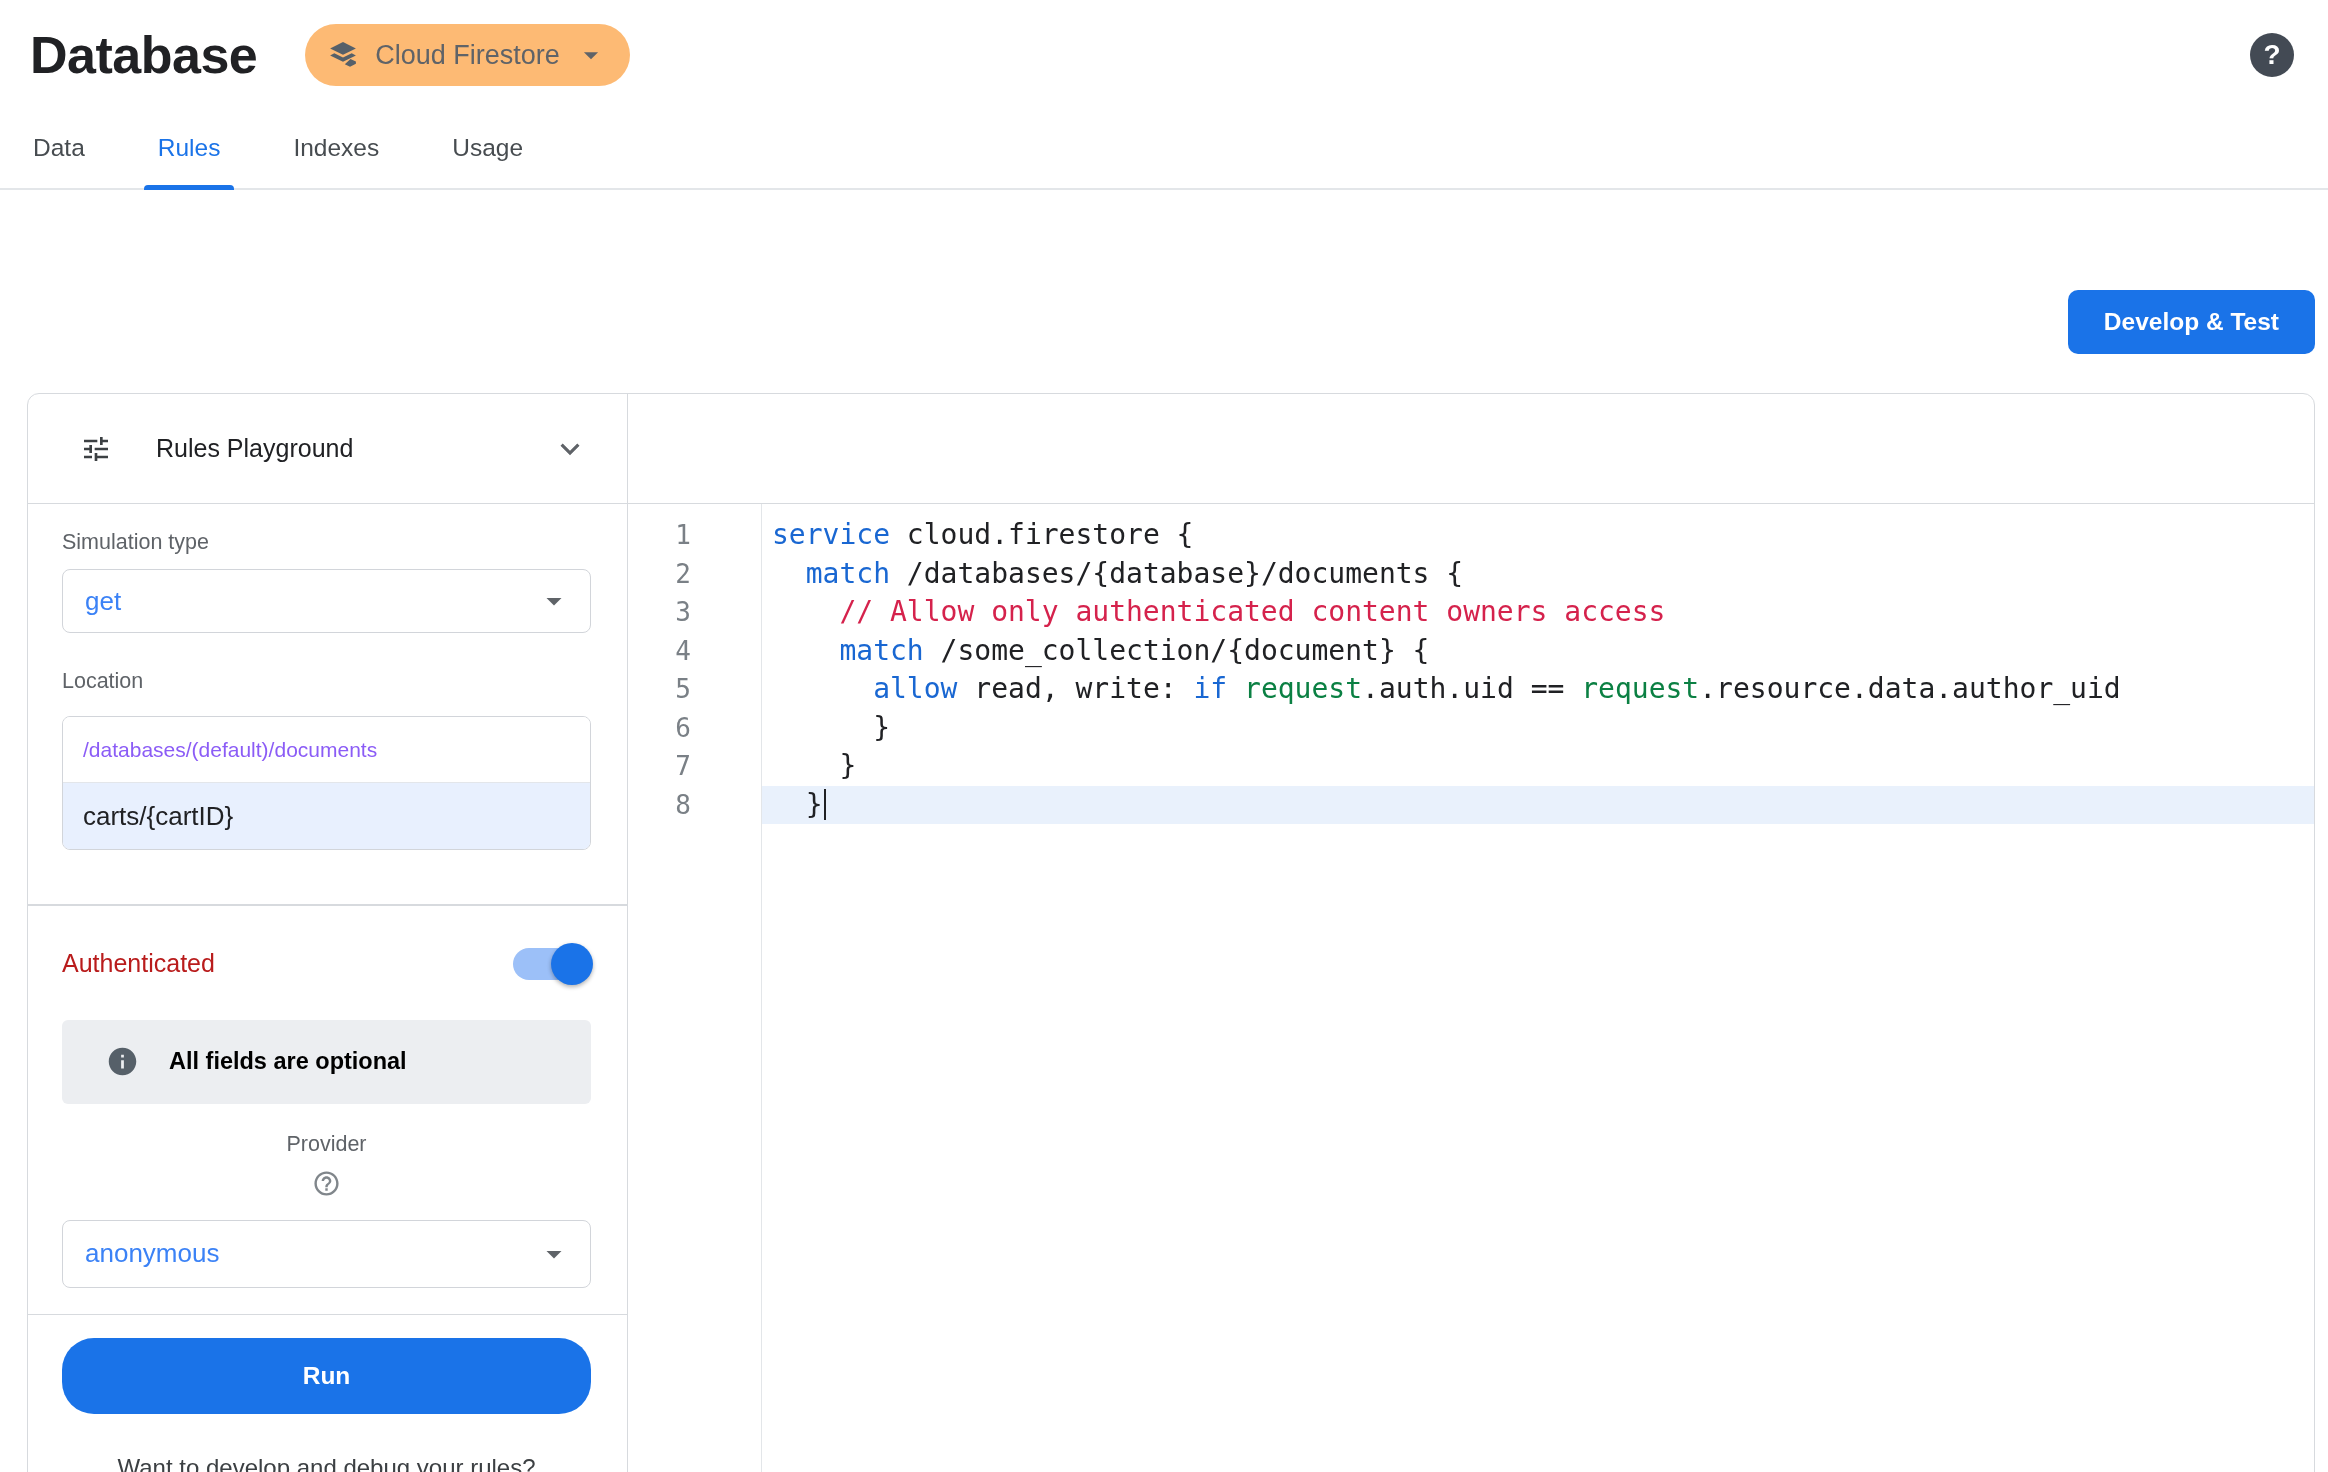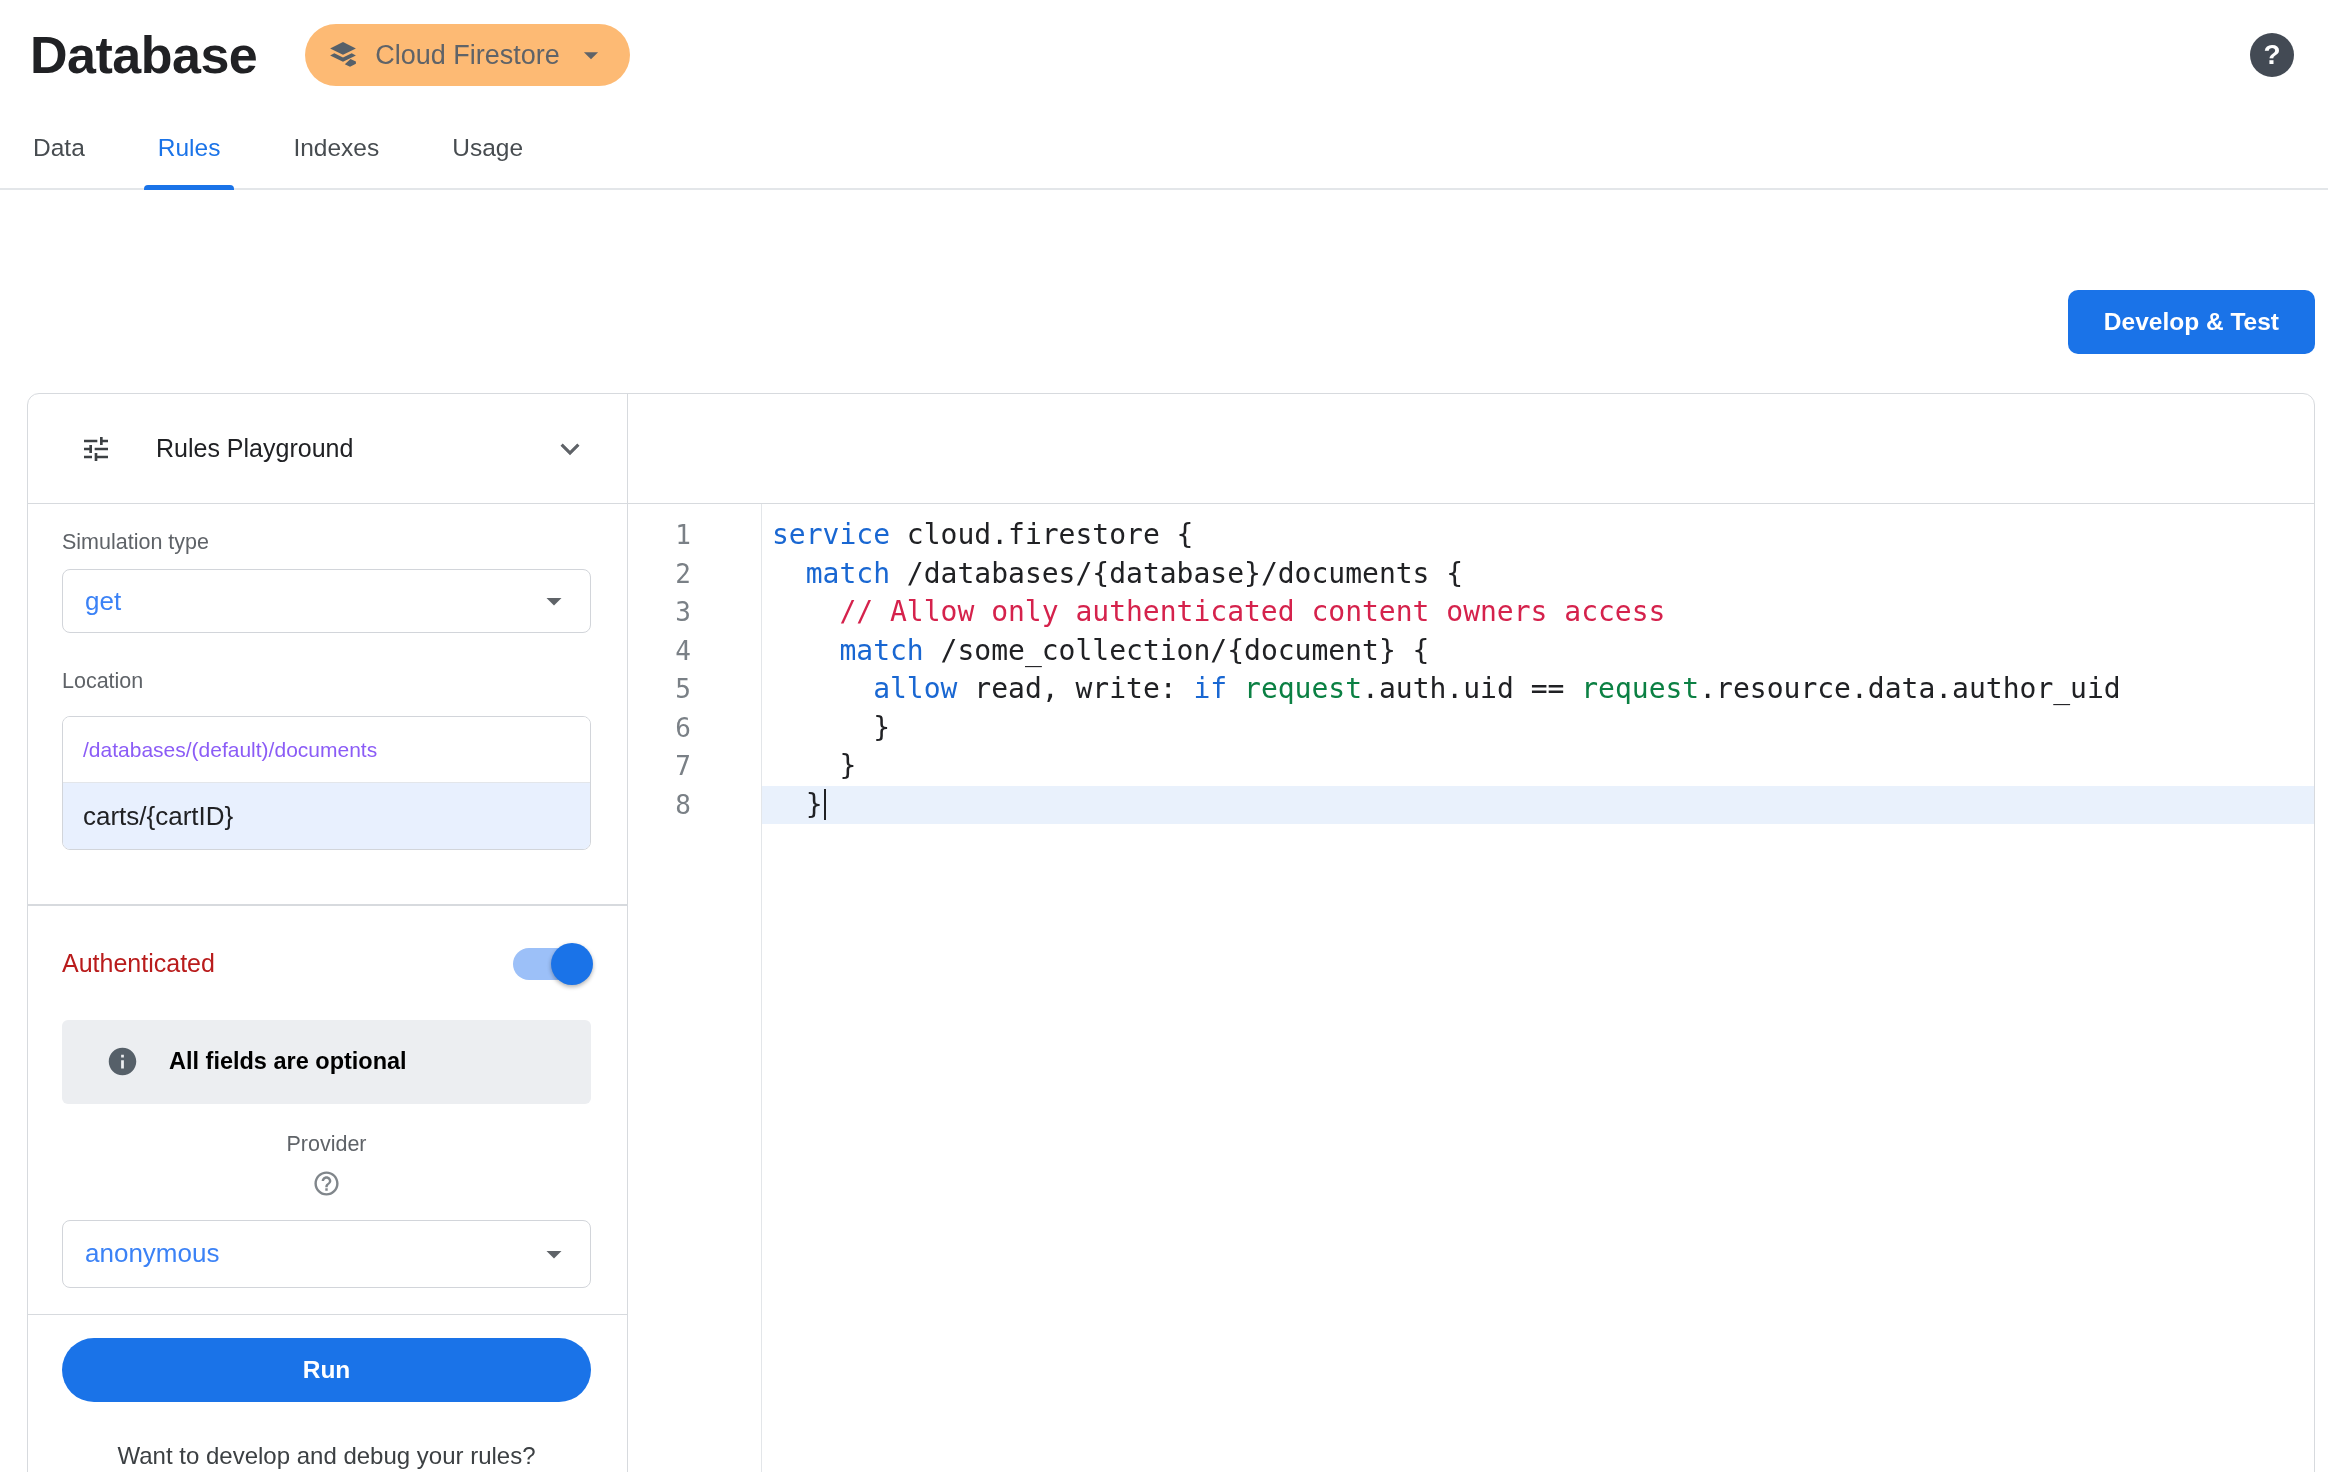--- a/index.html
+++ b/index.html
@@ -79,7 +79,7 @@
   .provider-row { margin-top:28px; display:flex; align-items:center; gap:12px;flex-direction:column; }
   .provider-select { margin-top:22px; height:68px; }
 
-  .run-btn { margin-top:23px; height:64px; width:100%; border:none; border-radius:32px;
+  .run-btn { margin-top:23px; height:76px; width:100%; border:none; border-radius:32px;
              background:#1a73e8; color:#fff; font-size:24.5px; font-weight:600; cursor:pointer;
              font-family:inherit; flex:none; }
   .pg-footer-q { margin-top:40px; text-align:center; font-size:24px; color:#3c4043; }

